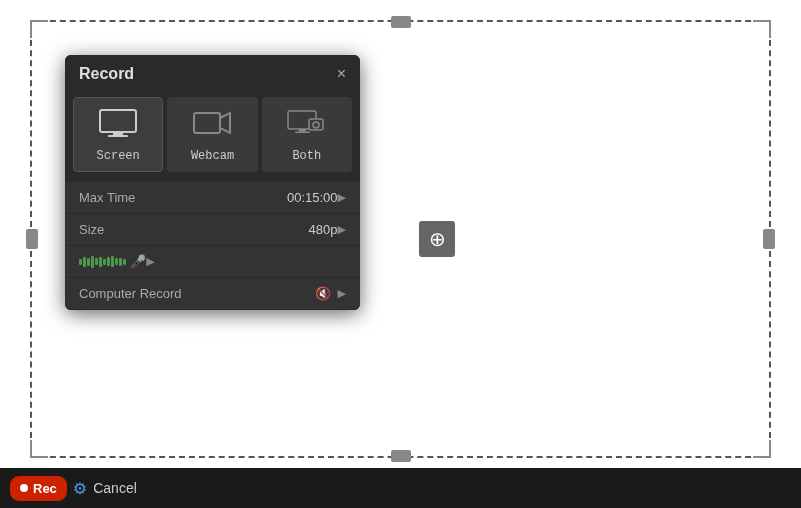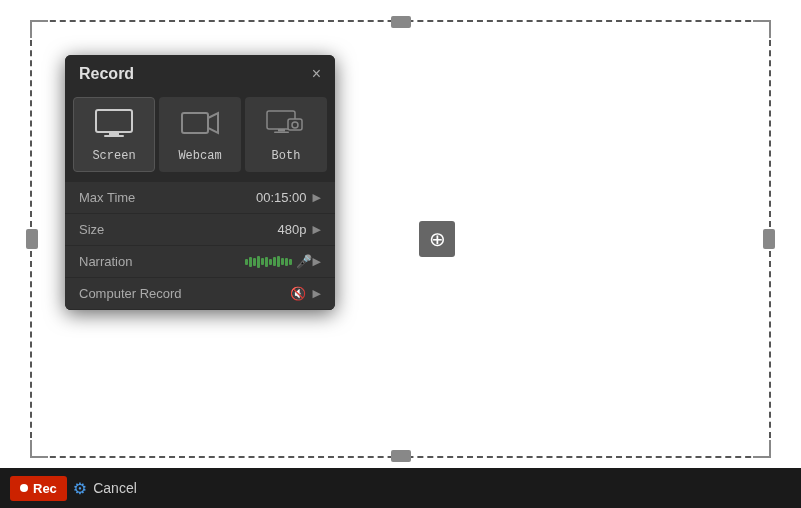--- a/index.html
+++ b/index.html
@@ -68,7 +68,7 @@
       position: absolute;
       top: 55px;
       left: 65px;
-      width: 270px;
+      width: 295px;
       background: #2a2a2a;
       border-radius: 6px;
       box-shadow: 0 4px 20px rgba(0,0,0,0.6);

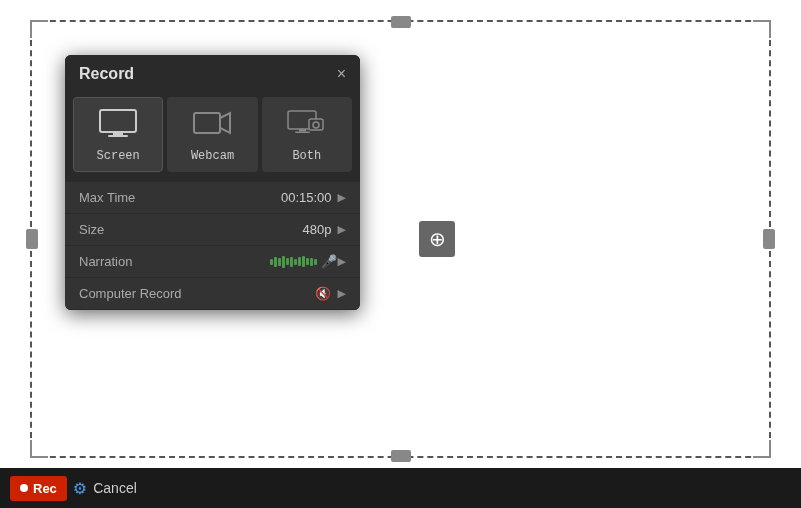--- a/index.html
+++ b/index.html
@@ -155,7 +155,6 @@
     .setting-value {
       color: #ccc;
       font-size: 13px;
-      margin-right: 6px;
     }
 
     .setting-arrow {

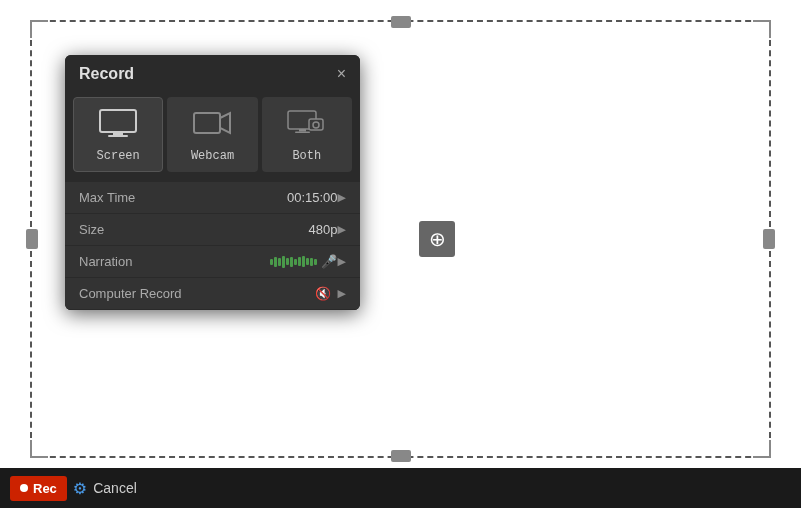--- a/index.html
+++ b/index.html
@@ -341,7 +341,6 @@
     </div>
 
     <div class="setting-row">
-      <span class="setting-label">Narration</span>
       <div class="narration-bar">
         <div class="level-bars">
           <div class="level-bar" style="height:6px"></div>

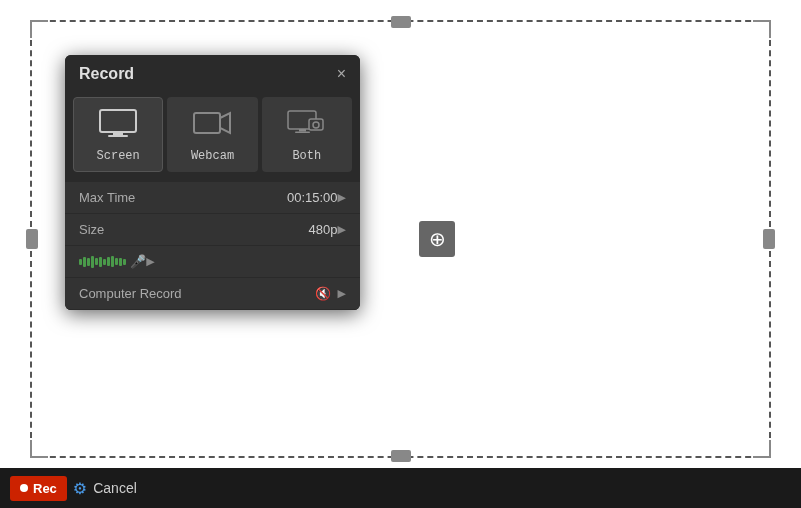--- a/index.html
+++ b/index.html
@@ -236,7 +236,7 @@
       gap: 5px;
       background: #cc2200;
       border: none;
-      border-radius: 3px;
+      border-radius: 9px;
       padding: 5px 10px;
       color: #fff;
       font-size: 13px;

